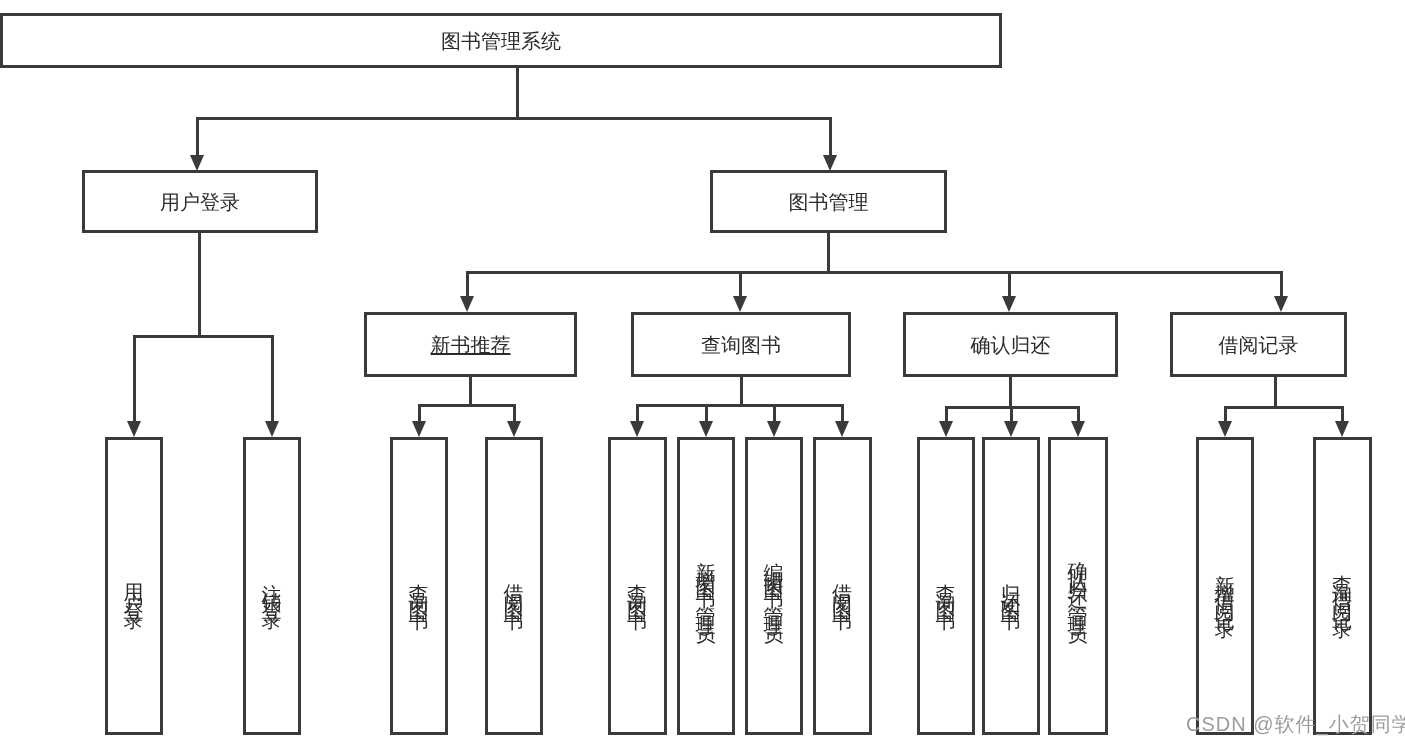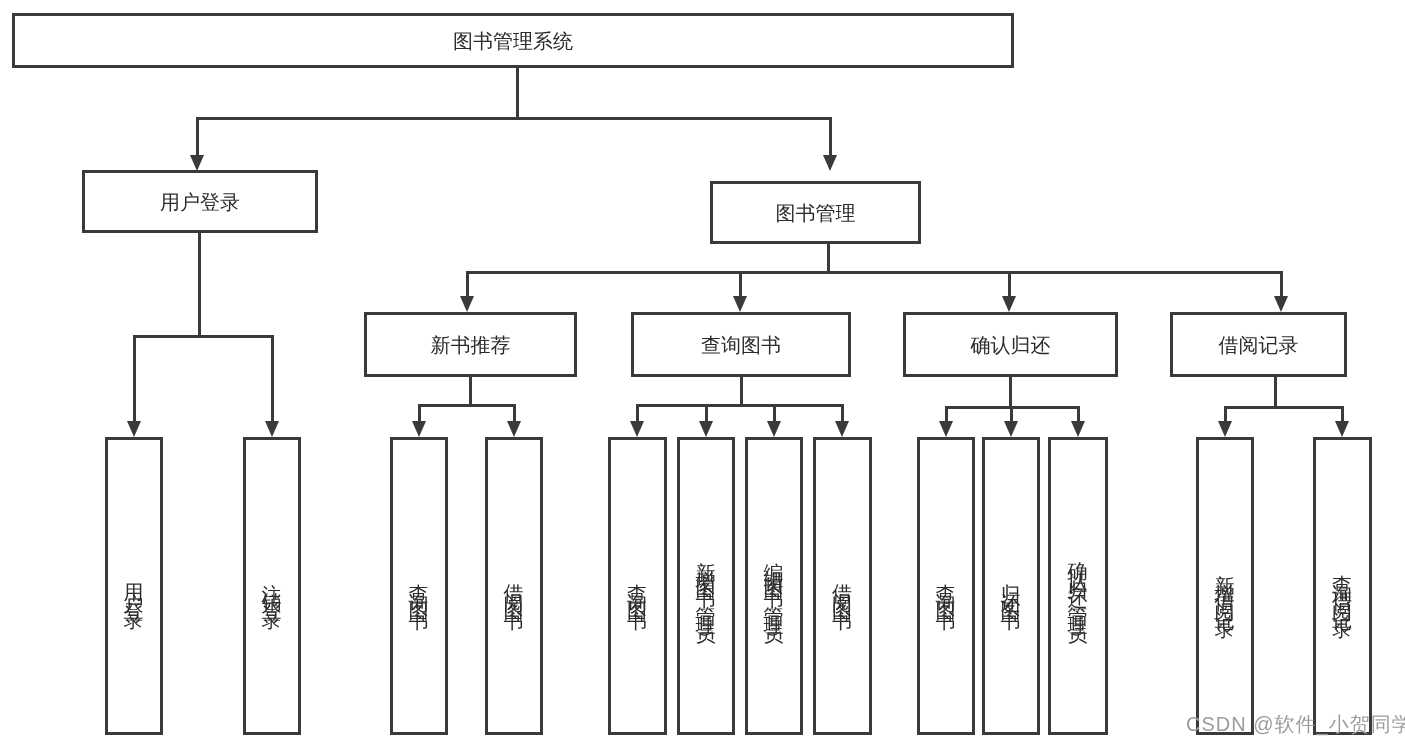--- a/index.html
+++ b/index.html
@@ -73,7 +73,7 @@
     </g>
   </svg>
 
-  <div class="box" style="left:12px;top:13px;width:1002px;height:55px;">图书管理系统</div>
+  <div class="box" style="left:0;top:13px;width:1002px;height:55px;">图书管理系统</div>
 
   <div class="box" style="left:82px;top:170px;width:236px;height:63px;">用户登录</div>
   <div class="box" style="left:710px;top:181px;width:211px;height:63px;">图书管理</div>

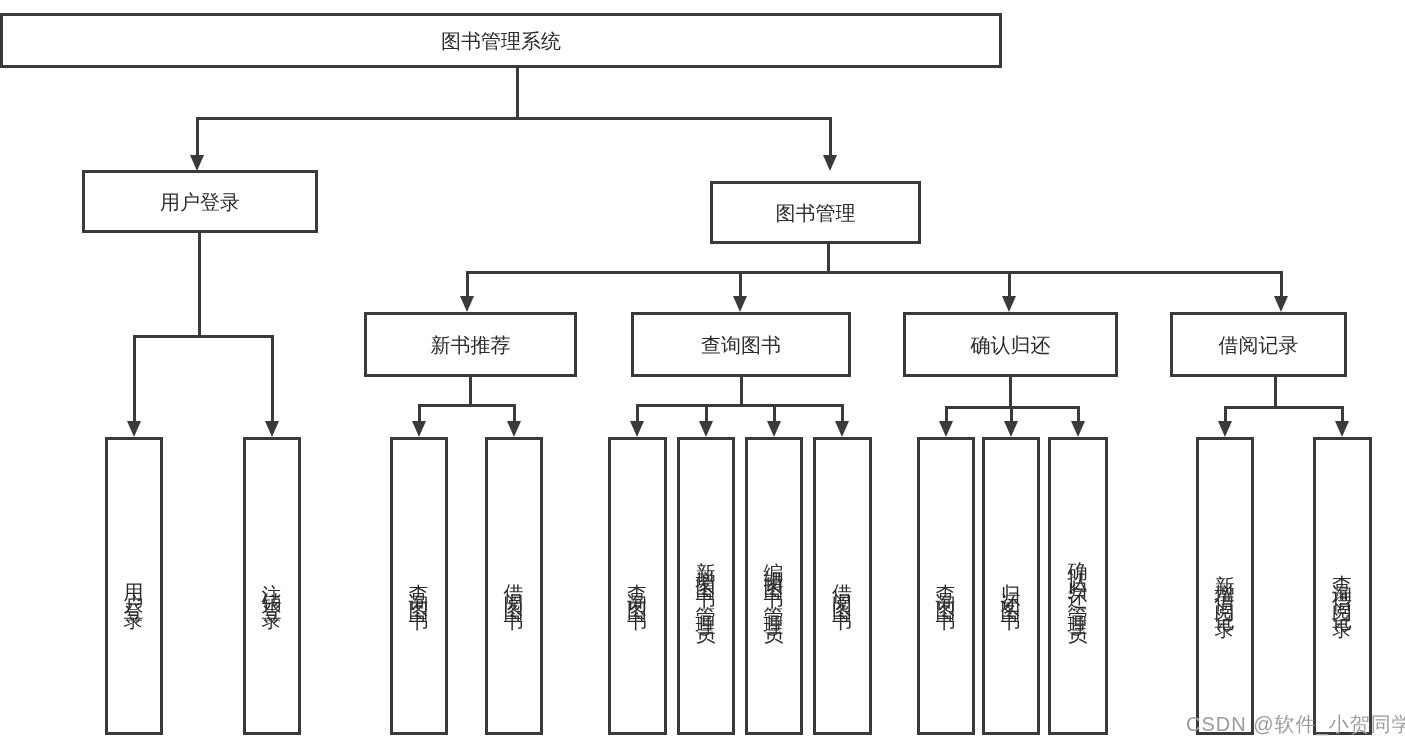--- a/index.html
+++ b/index.html
@@ -76,7 +76,7 @@
   <div class="box" style="left:0;top:13px;width:1002px;height:55px;">图书管理系统</div>
 
   <div class="box" style="left:82px;top:170px;width:236px;height:63px;">用户登录</div>
-  <div class="box" style="left:710px;top:181px;width:211px;height:63px;">图书管理</div>
+  <div class="box" style="left:710px;top:170px;width:237px;height:63px;">图书管理</div>
 
   <div class="box" style="left:364px;top:312px;width:213px;height:65px;">新书推荐</div>
   <div class="box" style="left:631px;top:312px;width:220px;height:65px;">查询图书</div>

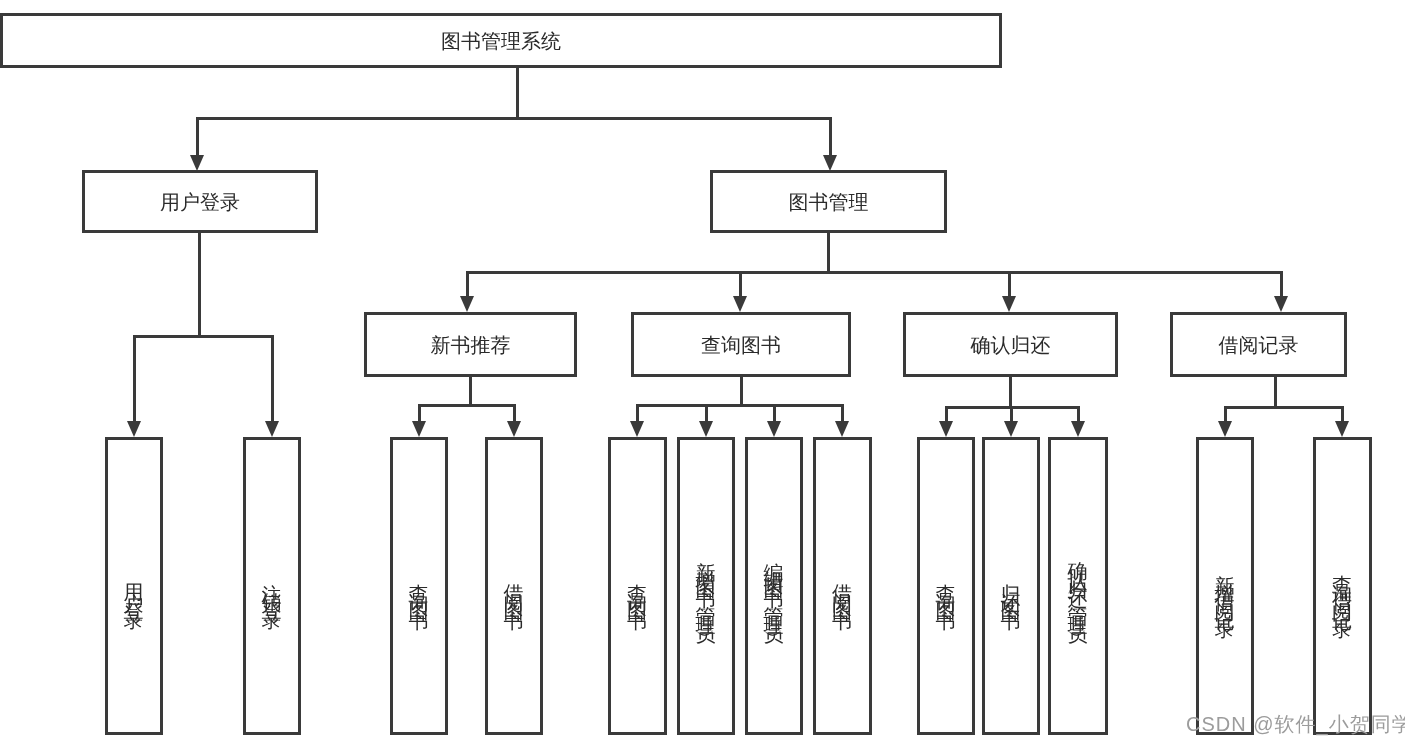--- a/index.html
+++ b/index.html
@@ -78,7 +78,7 @@
   <div class="box" style="left:82px;top:170px;width:236px;height:63px;">用户登录</div>
   <div class="box" style="left:710px;top:170px;width:237px;height:63px;">图书管理</div>
 
-  <div class="box" style="left:364px;top:312px;width:213px;height:65px;">新书推荐</div>
+  <div class="box" style="left:364px;top:312px;width:213px;height:65px;text-decoration:underline;">新书推荐</div>
   <div class="box" style="left:631px;top:312px;width:220px;height:65px;">查询图书</div>
   <div class="box" style="left:903px;top:312px;width:215px;height:65px;">确认归还</div>
   <div class="box" style="left:1170px;top:312px;width:177px;height:65px;">借阅记录</div>

